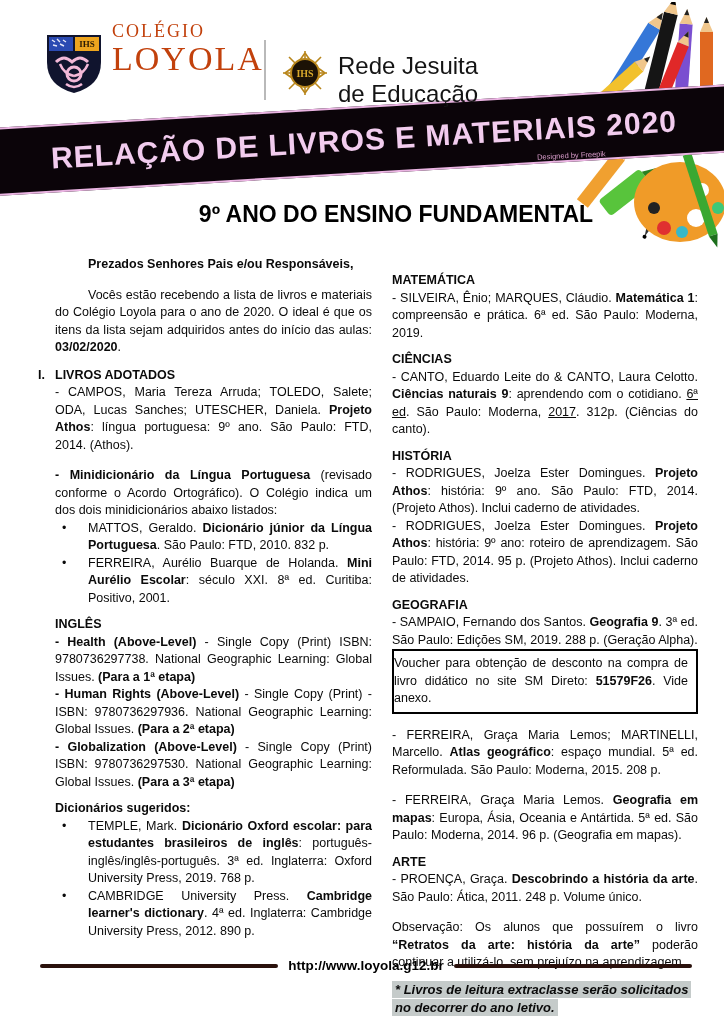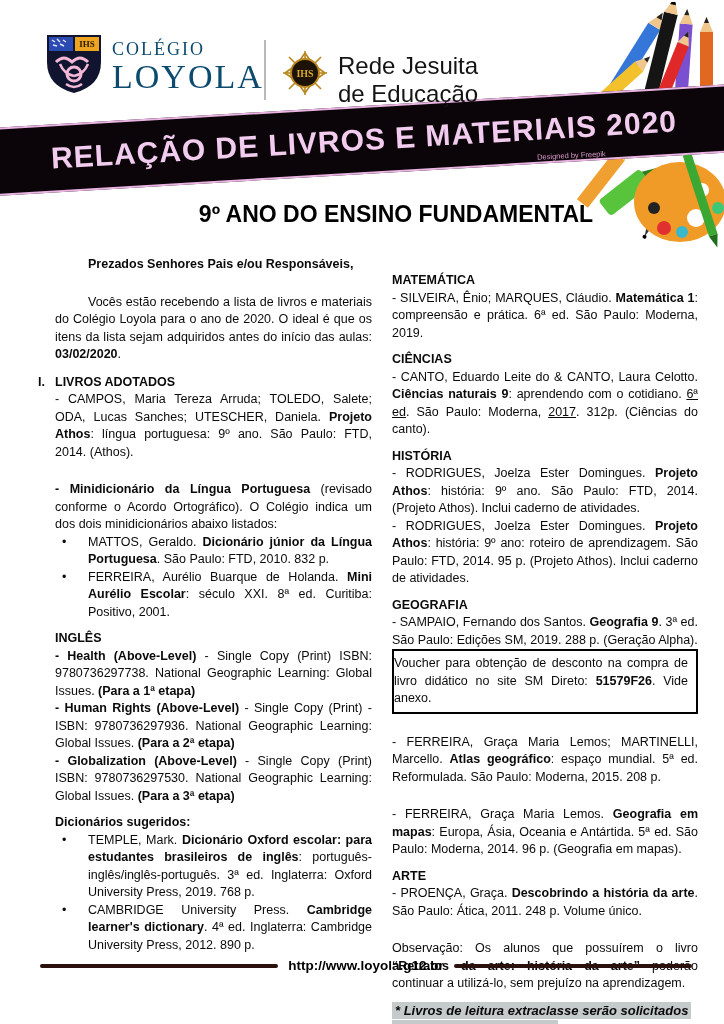--- a/index.html
+++ b/index.html
@@ -9,7 +9,7 @@
 
   
   #school-logo{left:46px;top:34px;width:56px;height:60px;z-index:3;}
-  #school-name{left:112px;top:40px;z-index:3;font-family:"Liberation Serif",serif;color:#0c4a6e;line-height:1;}
+  #school-name{left:112px;top:22px;z-index:3;font-family:"Liberation Serif",serif;color:#c2410c;line-height:1;}
   #school-name .l1{font-size:18px;letter-spacing:2px;display:block;}
   #school-name .l2{font-size:34px;letter-spacing:2px;display:block;margin-top:2px;}
   #header-divider{left:264px;top:40px;width:2px;height:60px;background:#b9b9b9;z-index:3;}

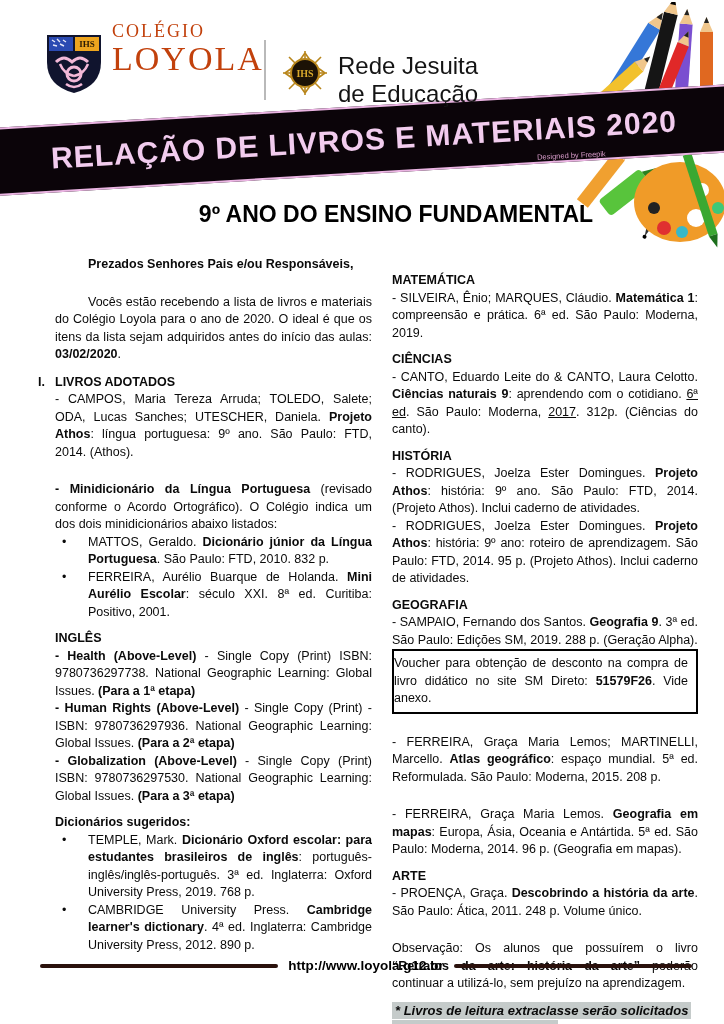--- a/index.html
+++ b/index.html
@@ -40,7 +40,7 @@
   .heading.tight{margin-top:16px;}
   .roman-heading{font-weight:700;text-align:left;margin-top:10px;padding-left:0;}
   .roman-heading .roman{display:inline-block;width:17px;}
-  .para.gap,.block.gap{margin-top:20px;}
+  .para.gap,.block.gap{margin-top:13px;}
   .para.indent{text-indent:33px;}
   .bullet{display:flex;}
   .bullet .dot{flex:none;width:33px;padding-left:7px;box-sizing:border-box;}

